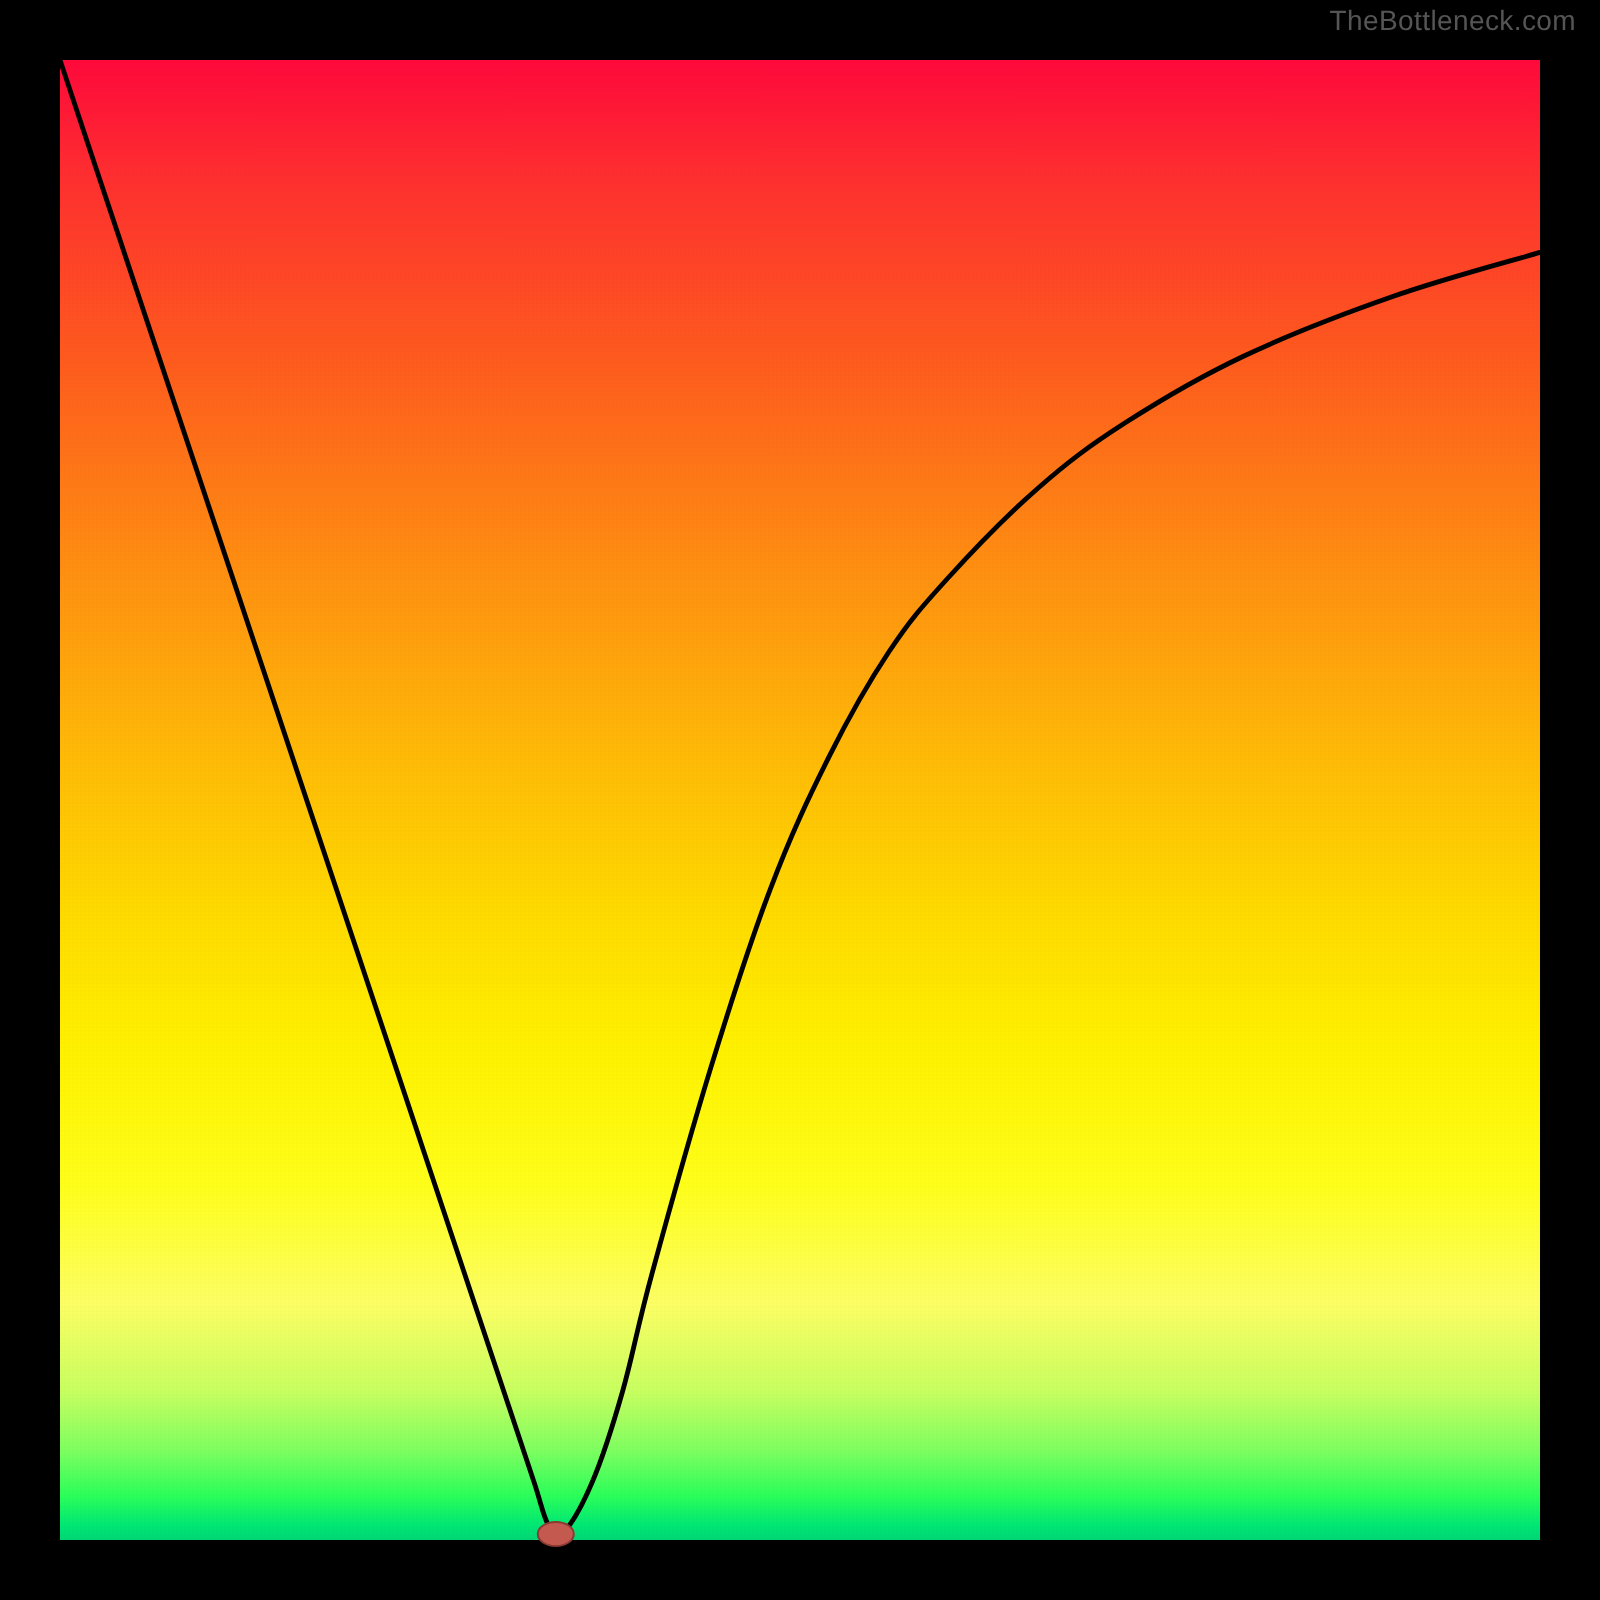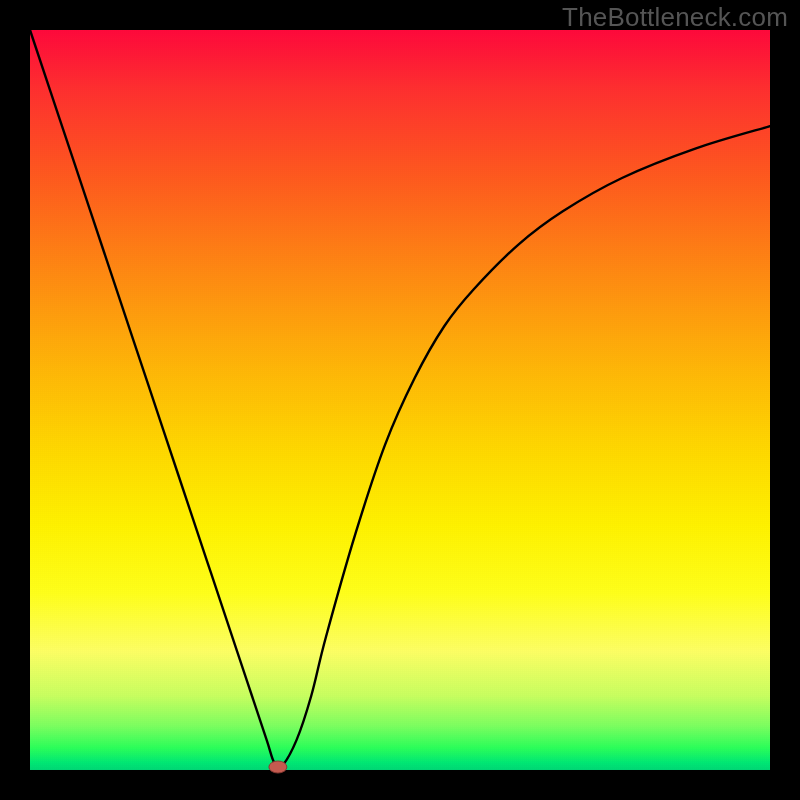--- a/index.html
+++ b/index.html
@@ -22,7 +22,7 @@
     top: 2px;
     right: 12px;
     color: #555;
-    font-size: 26px;
+    font-size: 14px;
     font-weight: 500;
     letter-spacing: 0.2px;
     z-index: 10;

